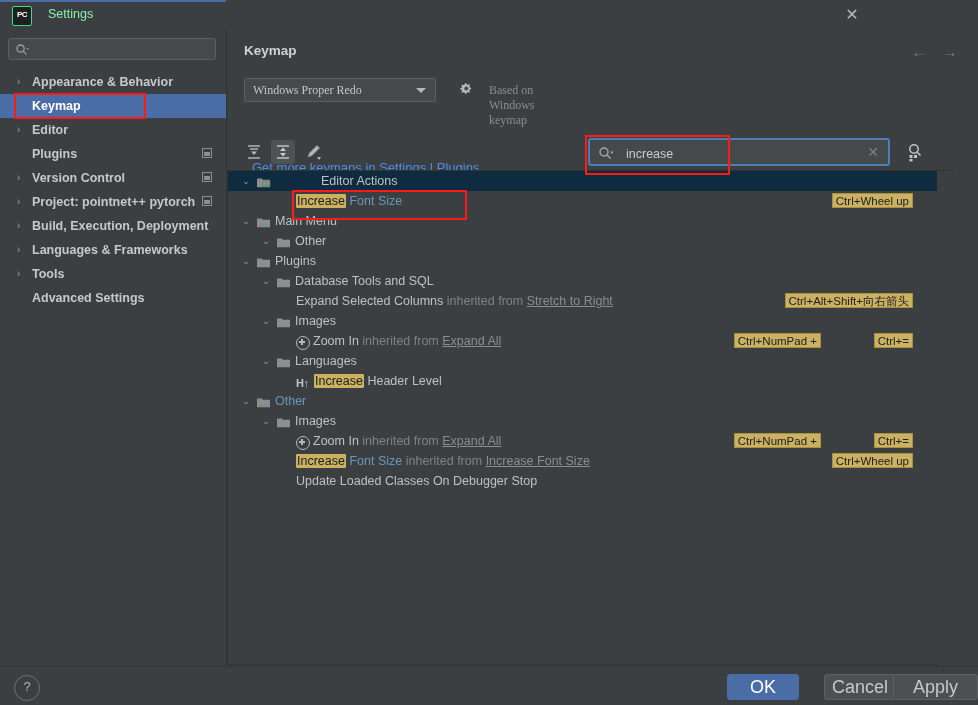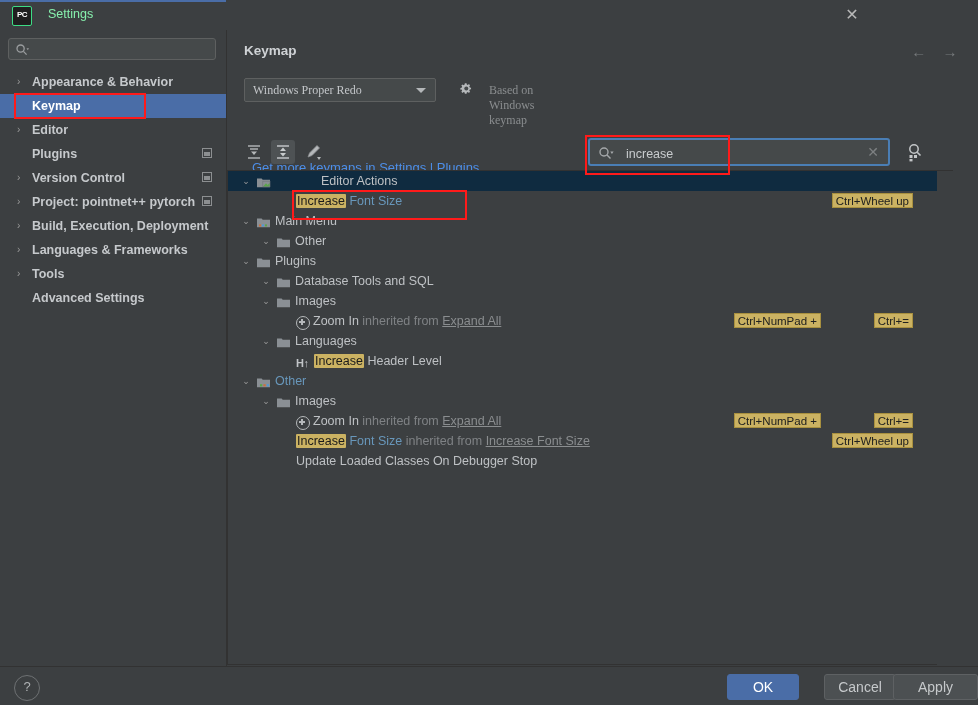--- a/index.html
+++ b/index.html
@@ -267,6 +267,10 @@
           <span class="tlabel" style="left: 67px;"><span>Database Tools and SQL</span></span>
         </div>
         <div class="trow">
+          <span class="tlabel" style="left: 68px;"><span>Expand Selected Columns</span><span class="dim"> inherited from </span><span class="udl">Stretch to Right</span></span>
+          <span class="sc" style="right: 25px;">Ctrl+Alt+Shift+向右箭头</span>
+        </div>
+        <div class="trow">
           <span class="tw" style="left: 32px;">⌄</span>
           <span class="ticon" style="left: 48px;"><svg width="15" height="13" viewBox="0 0 15 13">
               <path d="M1 2.4h4.6l1.1 1.3H14v7.6H1z" fill="#8a8f94"></path>

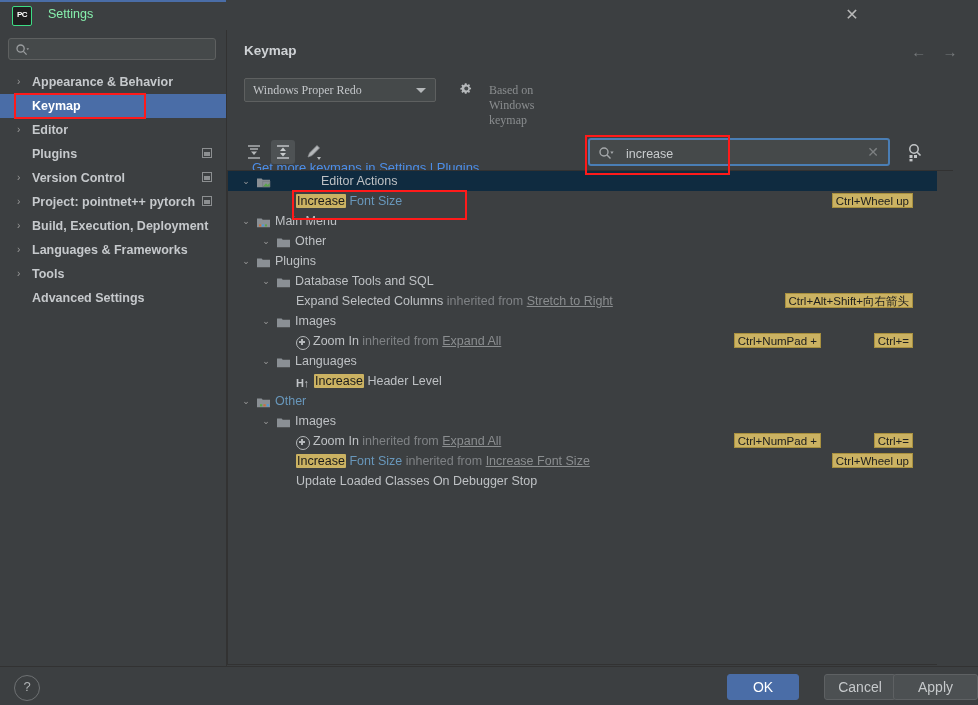--- a/index.html
+++ b/index.html
@@ -106,7 +106,7 @@
           border-top:1px solid #323232;}
   .help{position:absolute;left:14px;top:8px;width:24px;height:24px;border:1px solid #6e7173;
         border-radius:50%;text-align:center;line-height:22px;font-size:13px;color:#b0b3b5;cursor:pointer;}
-  .btn{position:absolute;top:7px;height:26px;line-height:24px;text-align:center;font-size:14px;
+  .btn{position:absolute;top:7px;height:26px;line-height:24px;text-align:center;font-size:18px;
        border-radius:3px;box-sizing:border-box;cursor:pointer;}
   .btn.ok{left:727px;width:72px;background:#4a6da7;border:1px solid #4a6da7;color:#ffffff;}
   .btn.cancel{left:810px;width:72px;background:#4c5052;border:1px solid #5e6163;color:#c6c9cb;margin-left:14px;}

